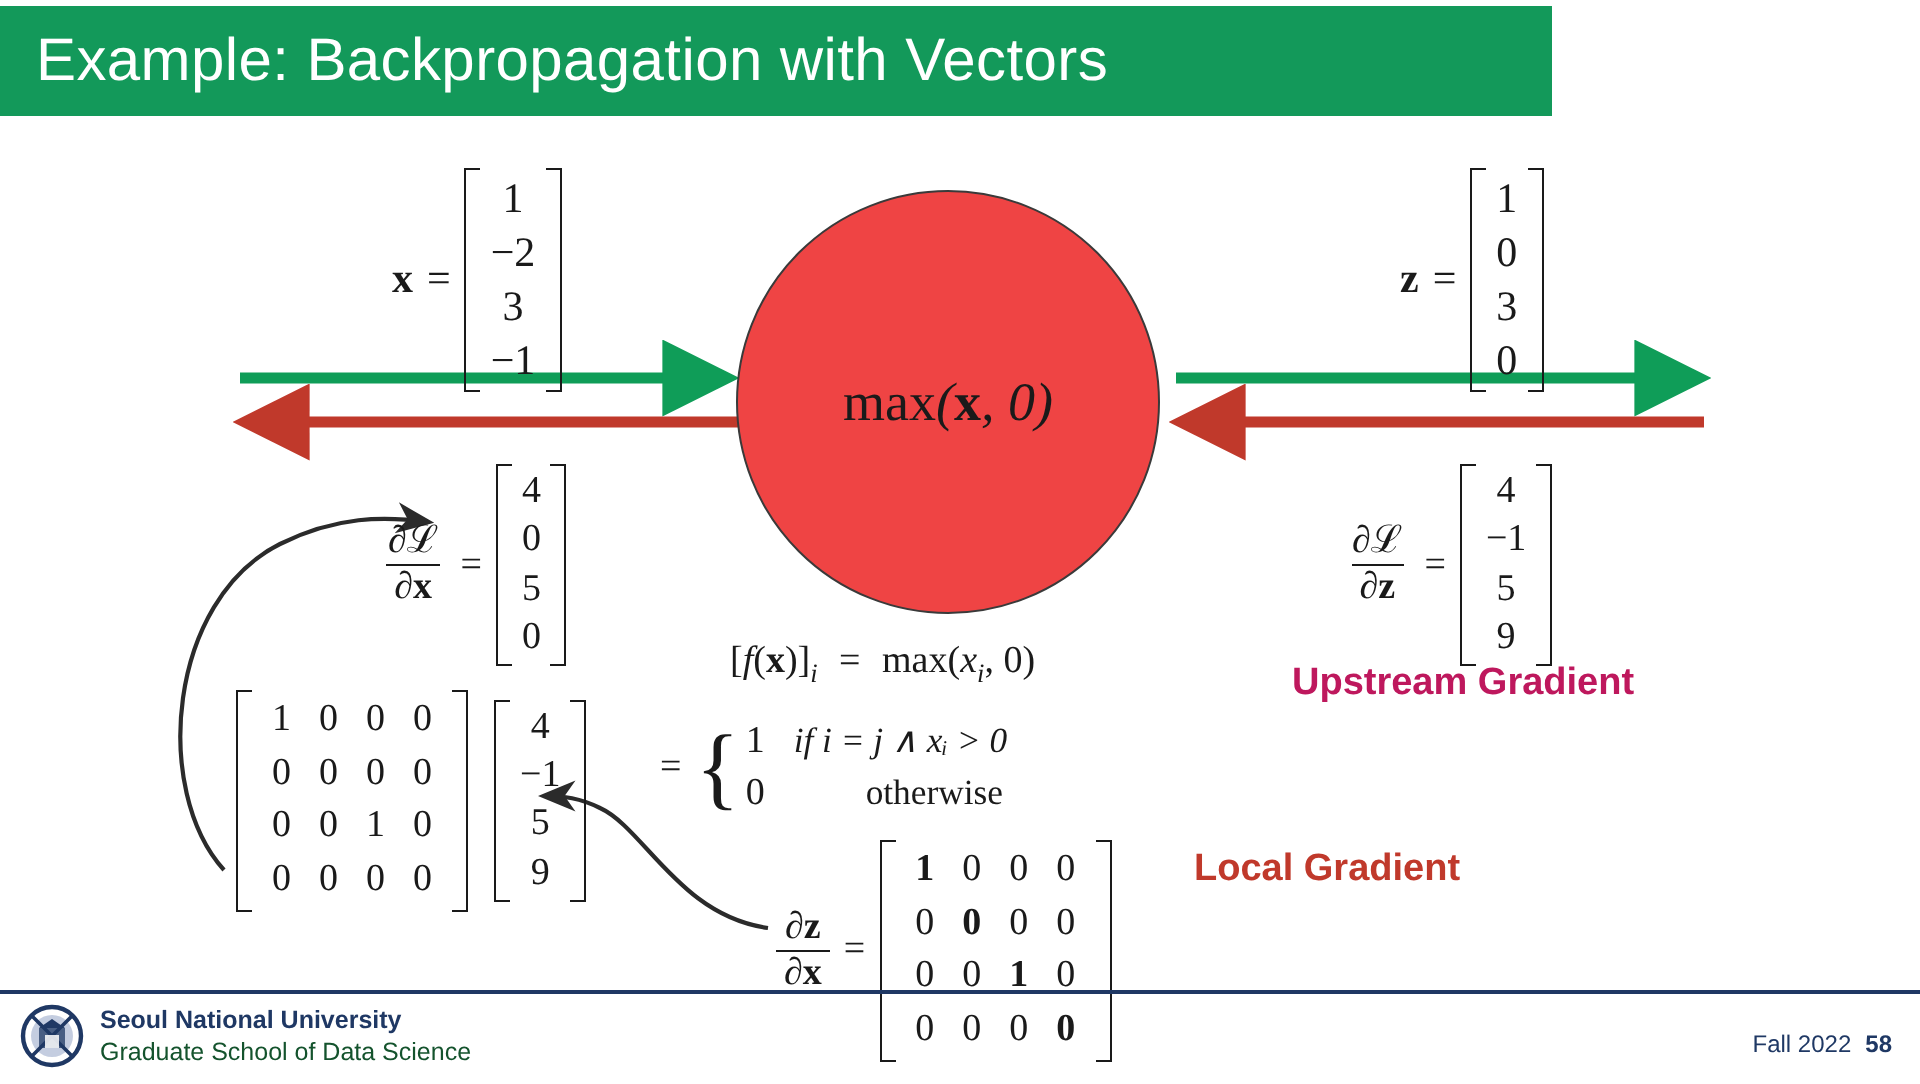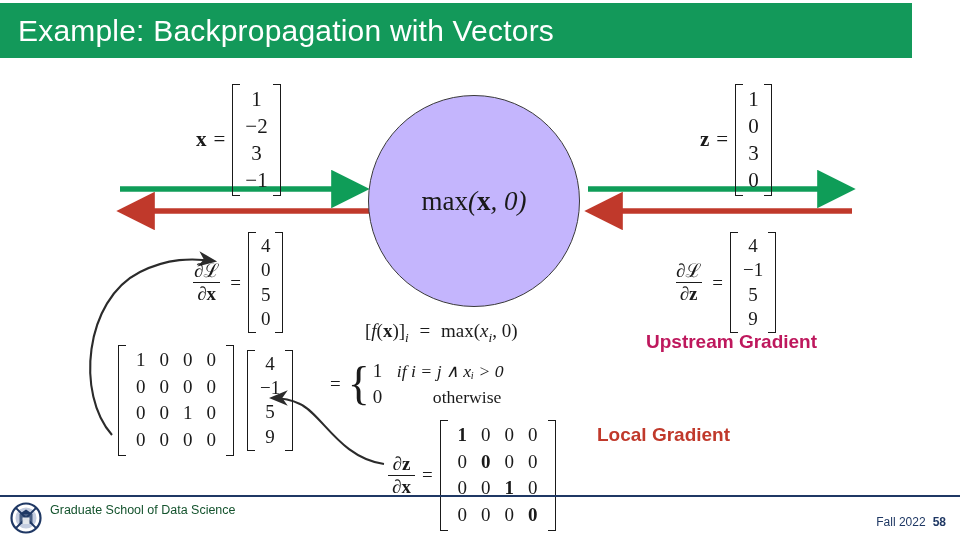--- a/index.html
+++ b/index.html
@@ -14,7 +14,7 @@
 
   
   .header{
-    position:absolute;left:0;top:3px;width:912px;height:55px;
+    position:absolute;left:0;top:3px;width:776px;height:55px;
     background:#13995a;
     display:flex;align-items:center;
   }

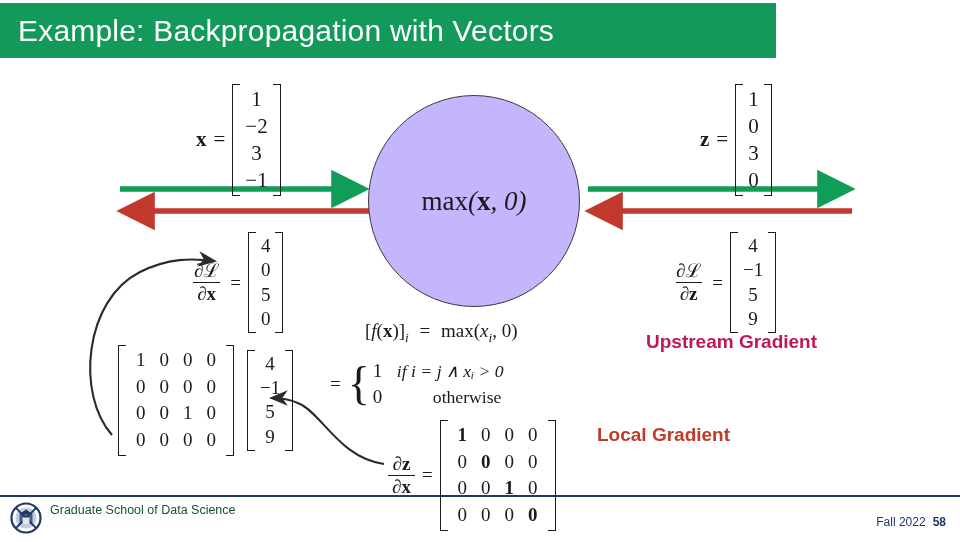--- a/index.html
+++ b/index.html
@@ -65,7 +65,7 @@
     left:368px;top:95px;width:210px;height:210px;
     border:1.9px solid #3a3a3a;border-radius:50%;
     display:flex;align-items:center;justify-content:center;
-    background:#c4b5fd;
+    background:#ef4444;
   }
   #node-label{font-size:27px;}
   #grad-x{left:190px;top:232px;font-size:19px;}

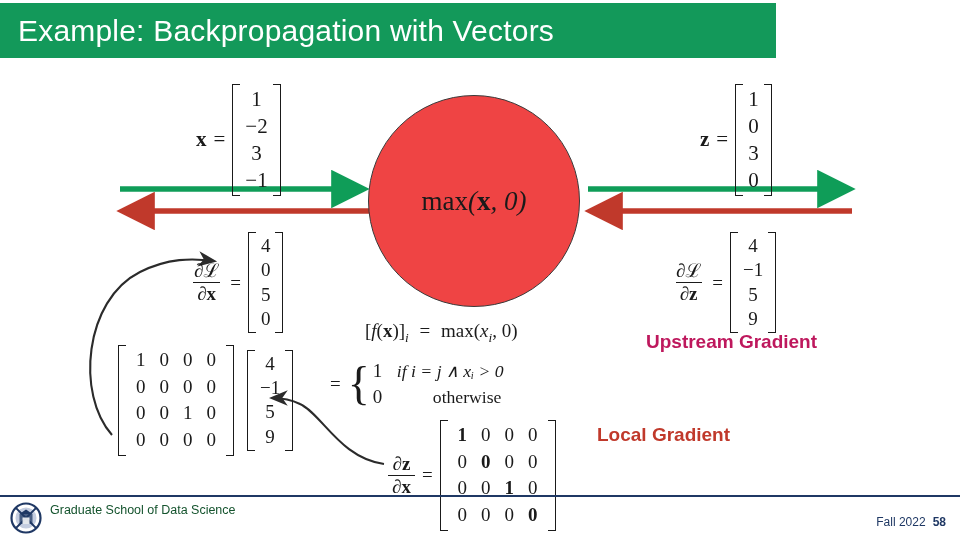--- a/index.html
+++ b/index.html
@@ -346,6 +346,7 @@
   </svg>
 
   <div class="footer-text">
+    <div class="l1">Seoul National University</div>
     <div class="l2">Graduate School of Data Science</div>
   </div>
 

